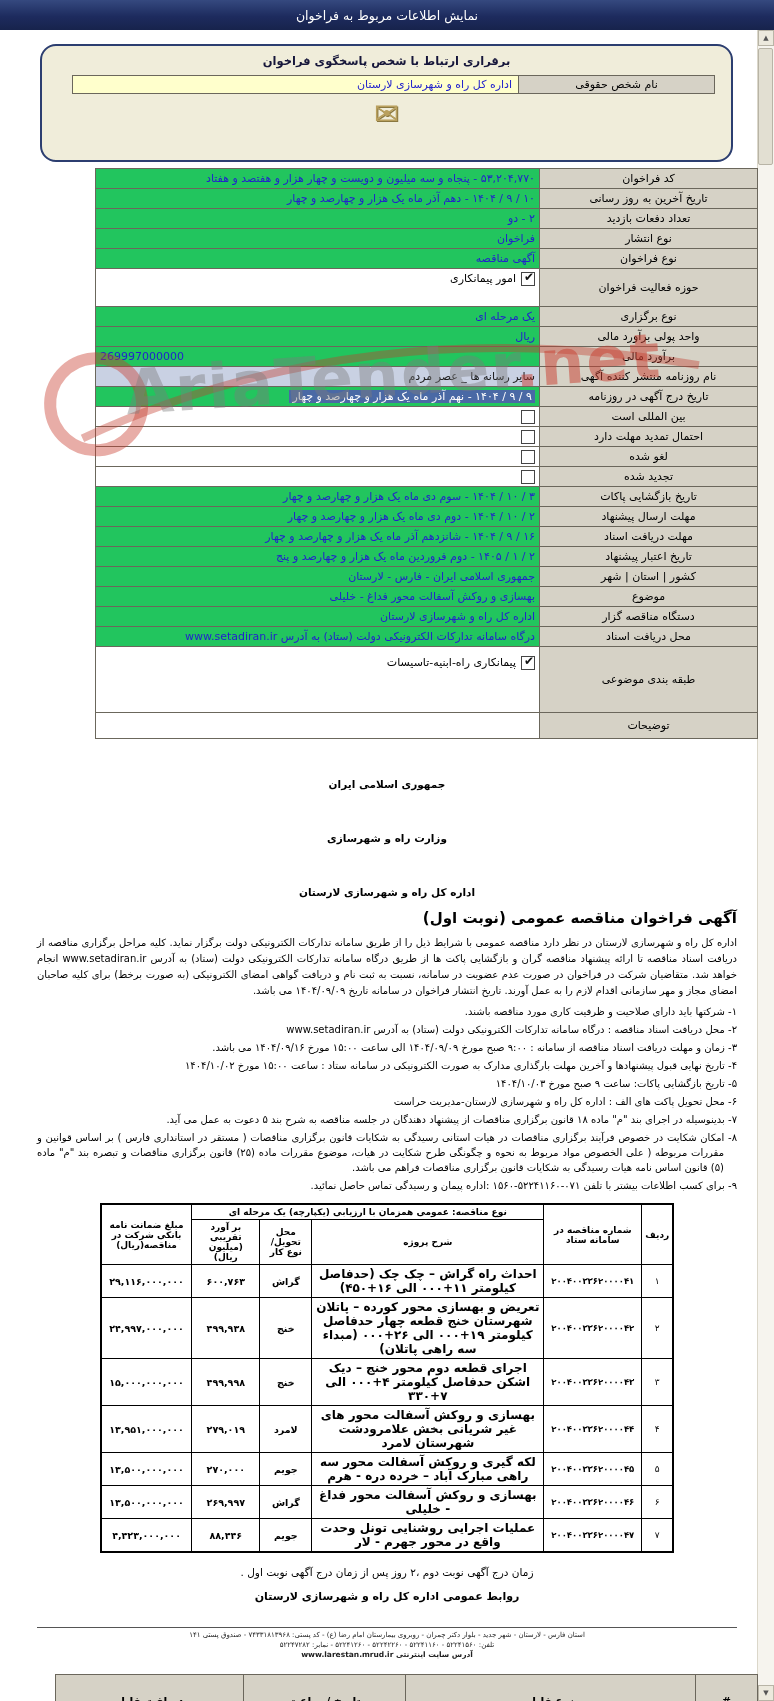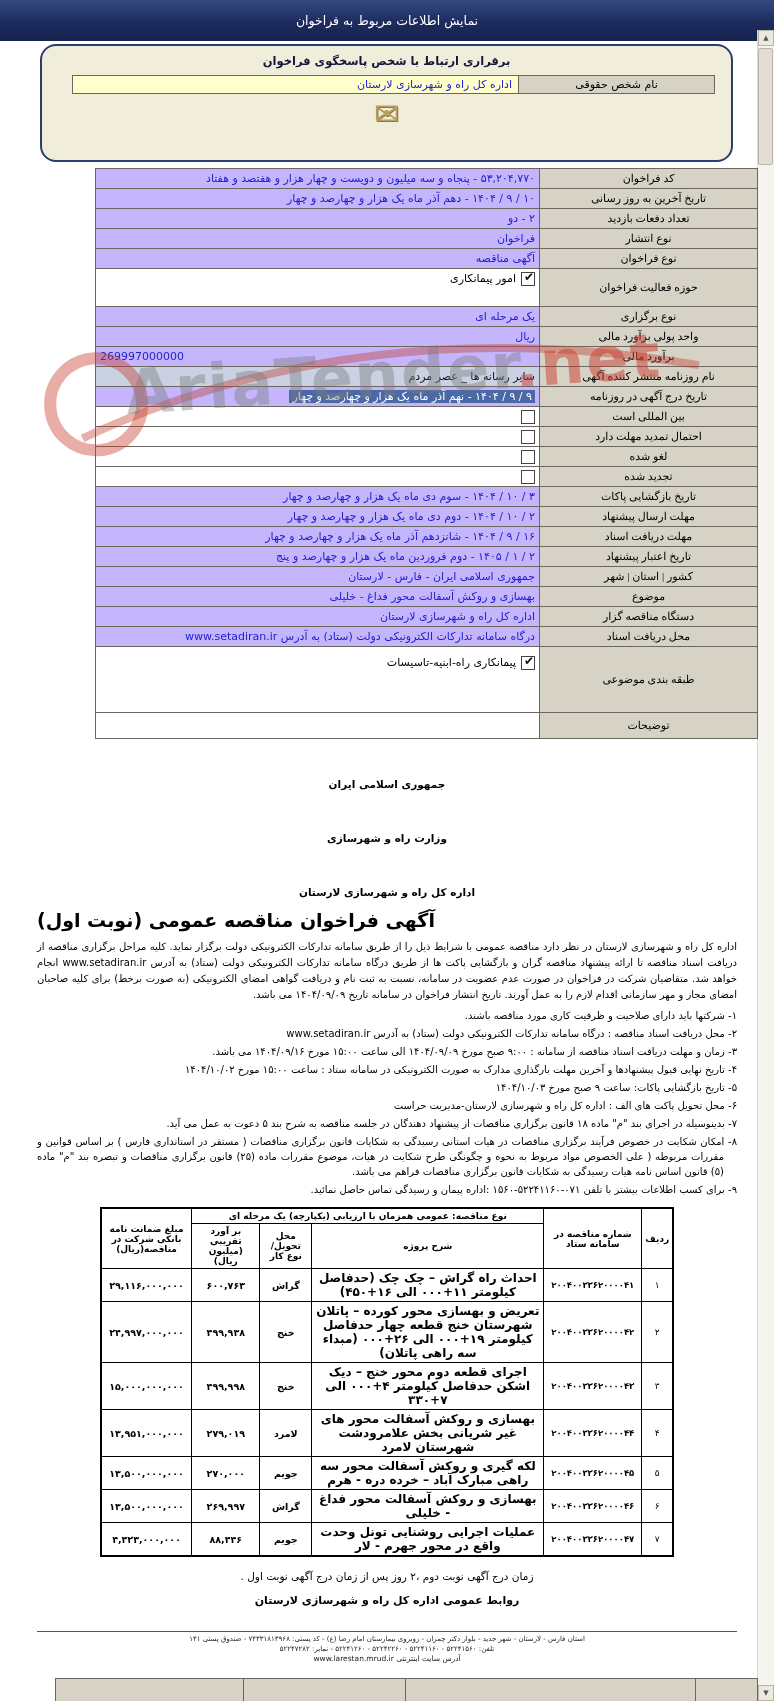--- a/index.html
+++ b/index.html
@@ -9,7 +9,7 @@
   }
   
   .titlebar{
-    position:absolute;top:0;right:0;width:774px;height:41px;
+    position:absolute;top:0;right:0;width:774px;height:30px;
     background:linear-gradient(180deg,#35497f 0%,#1d2b5e 55%,#17234c 100%);
     color:#fff;display:flex;align-items:center;justify-content:center;font-size:12.5px;
   }

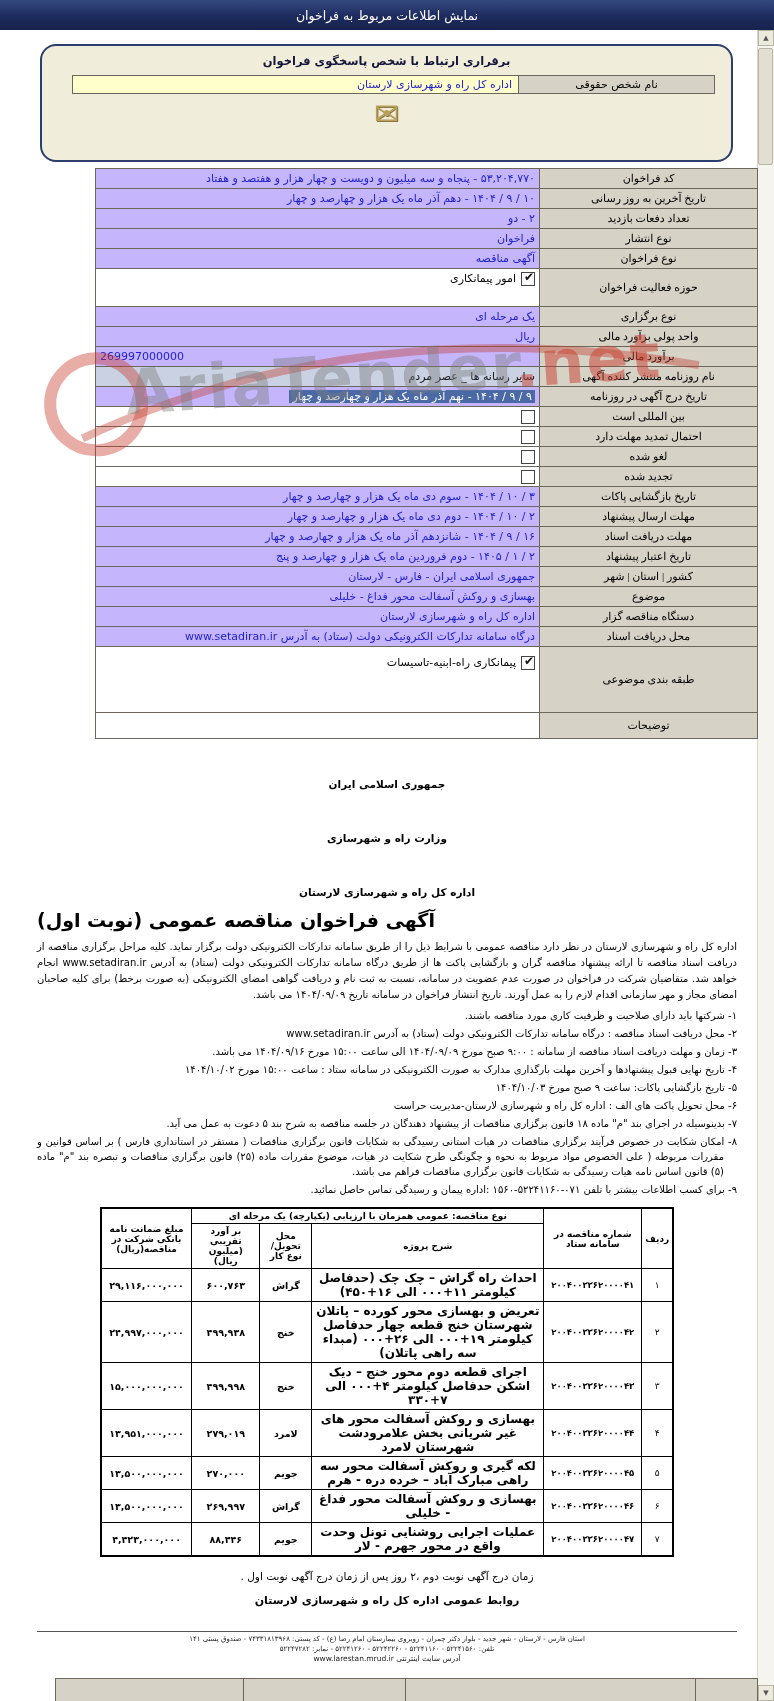--- a/index.html
+++ b/index.html
@@ -33,7 +33,7 @@
   .info-row{display:flex;border:1px solid #6b675c;border-top:none;background:#fff;}
   .info-label{width:218px;background:#d6d2c6;border-left:1px solid #6b675c;font-size:11px;color:#000;
     display:flex;align-items:center;justify-content:center;text-align:center;padding:1px 2px;box-sizing:border-box;font-family:Liberation Serif, serif;}
-  .info-value{flex:1;background:#c4b5fd;display:flex;align-items:center;gap:5px;padding:1px 4px;font-size:11px;color:#2222cc;min-height:17px;}
+  .info-value{flex:1;background:#22c55e;display:flex;align-items:center;gap:5px;padding:1px 4px;font-size:11px;color:#2222cc;min-height:17px;}
   .cbx{display:none;width:12px;height:12px;background:#fff;border:1px solid #444;flex:0 0 12px;position:relative;}
   .t-checkbox-empty .cbx,.t-checkbox-checked .cbx,.t-checkbox-checked-tall .cbx{display:block;}
   .t-checkbox-checked .cbx::after,.t-checkbox-checked-tall .cbx::after{content:"✔";position:absolute;top:-3px;right:0;font-size:12px;color:#111;}

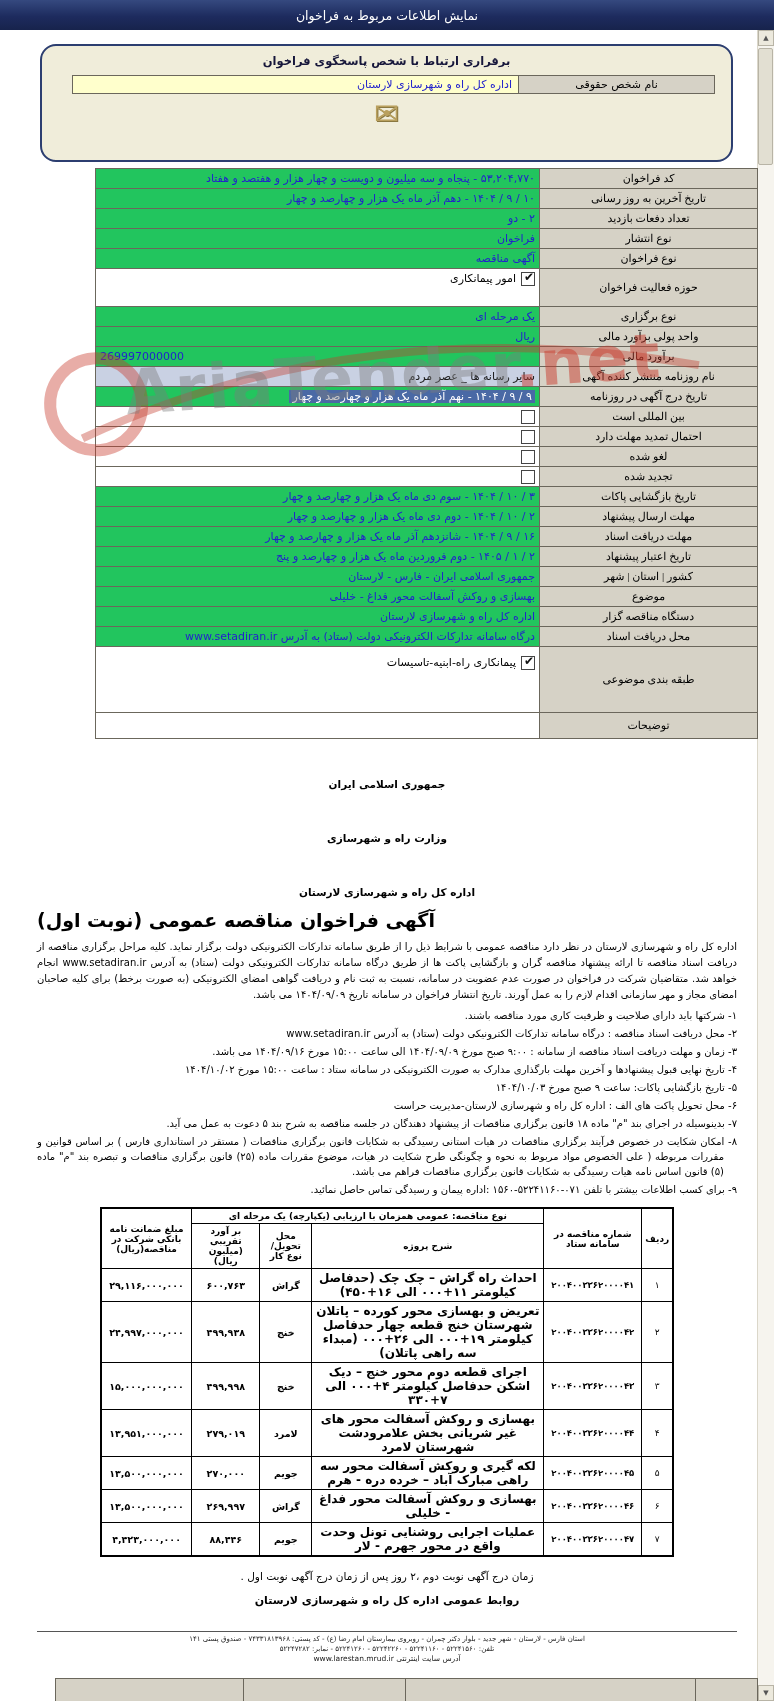--- a/index.html
+++ b/index.html
@@ -32,7 +32,7 @@
   .info-table{width:663px;border-top:1px solid #6b675c;margin-top:6px;}
   .info-row{display:flex;border:1px solid #6b675c;border-top:none;background:#fff;}
   .info-label{width:218px;background:#d6d2c6;border-left:1px solid #6b675c;font-size:11px;color:#000;
-    display:flex;align-items:center;justify-content:center;text-align:center;padding:1px 2px;box-sizing:border-box;font-family:Liberation Serif, serif;}
+    display:flex;align-items:center;justify-content:center;text-align:center;padding:1px 2px;box-sizing:border-box;}
   .info-value{flex:1;background:#22c55e;display:flex;align-items:center;gap:5px;padding:1px 4px;font-size:11px;color:#2222cc;min-height:17px;}
   .cbx{display:none;width:12px;height:12px;background:#fff;border:1px solid #444;flex:0 0 12px;position:relative;}
   .t-checkbox-empty .cbx,.t-checkbox-checked .cbx,.t-checkbox-checked-tall .cbx{display:block;}

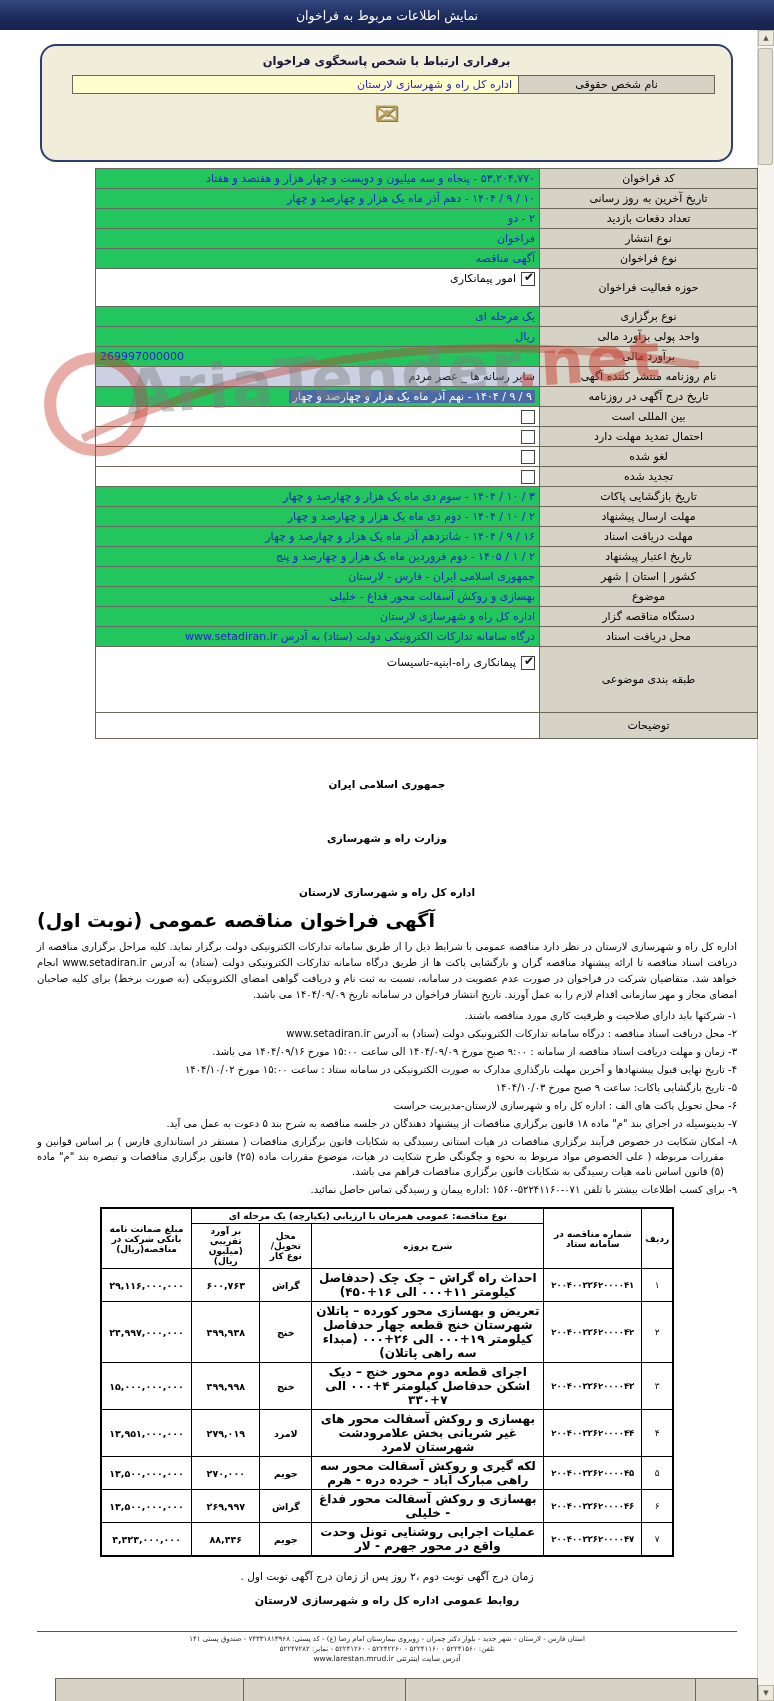--- a/index.html
+++ b/index.html
@@ -50,7 +50,7 @@
   
   .letter{width:700px;margin:8px auto 0 auto;color:#000;}
   .lh{text-align:center;font-weight:bold;font-size:10.5px;line-height:18px;margin-top:36px;}
-  .ltitle{text-align:left;font-weight:bold;font-size:19px;margin-top:8px;margin-bottom:8px;}
+  .ltitle{text-align:right;font-weight:bold;font-size:15px;margin-top:8px;margin-bottom:8px;}
   .lintro{font-size:10px;line-height:16px;text-align:justify;}
   .litems{margin-top:5px;}
   .litem{font-size:10px;line-height:15px;margin-top:3px;padding-right:13px;text-indent:-13px;text-align:justify;}

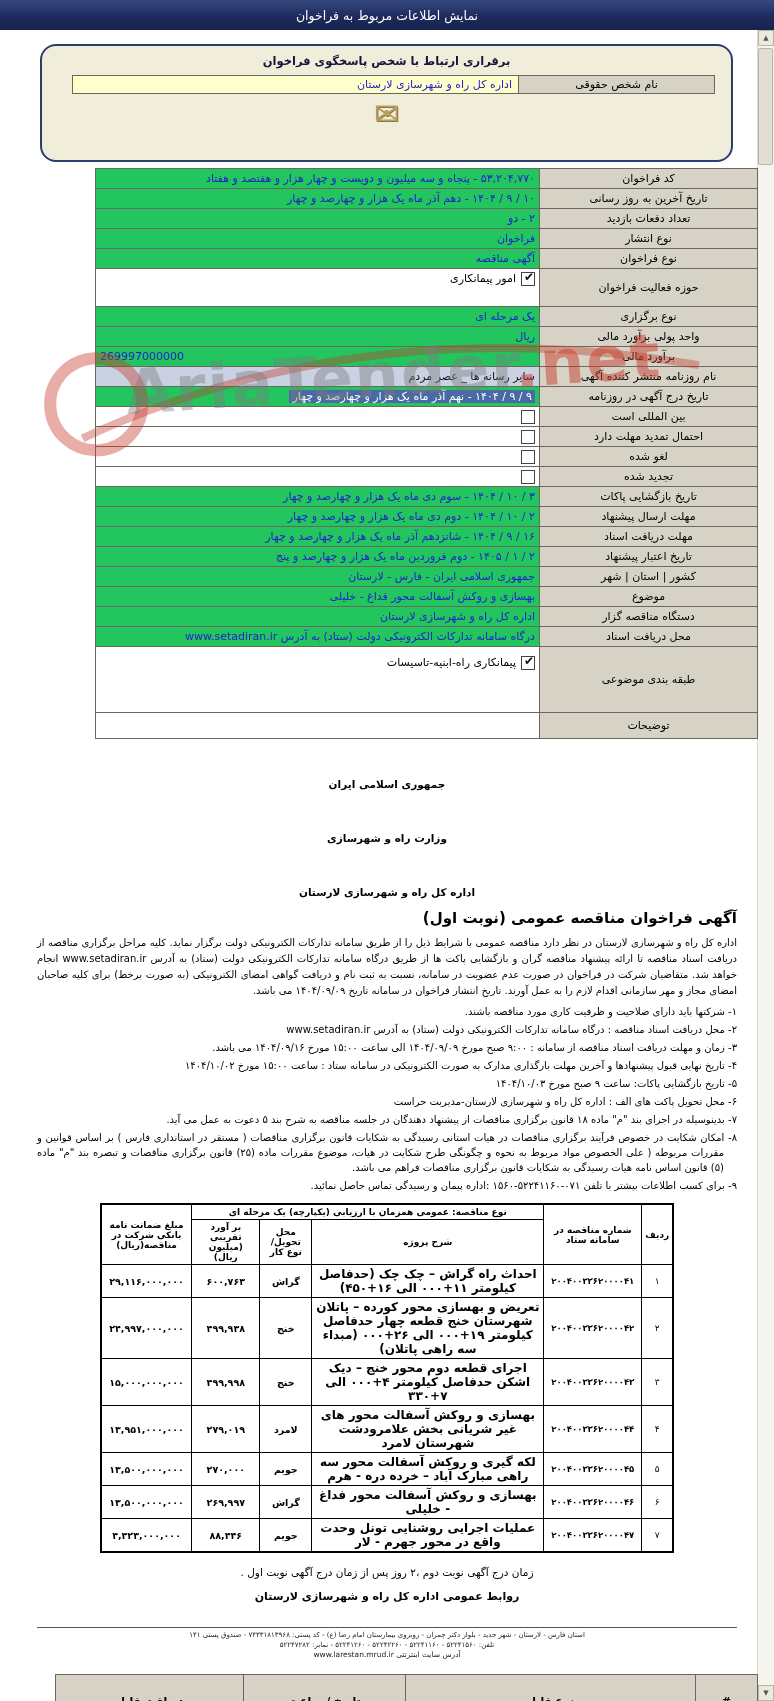--- a/index.html
+++ b/index.html
@@ -64,7 +64,7 @@
   .lnote{font-size:10.5px;text-align:center;margin-top:13px;}
   .lsign{font-size:11px;font-weight:bold;text-align:center;margin-top:12px;}
   .lfooter{margin-top:24px;border-top:1px solid #555;padding-top:2px;text-align:center;font-size:7px;line-height:10px;color:#222;}
-  .lfooter .url-line{font-weight:normal;font-size:7.5px;}
+  .lfooter .url-line{font-weight:bold;font-size:7.5px;}
   
   .files-table{border-collapse:collapse;width:703px;margin:14px 0 0 0;}
   .files-table th{background:#d6d2c6;border:1px solid #6b675c;font-size:11px;font-weight:bold;padding:20px;}

